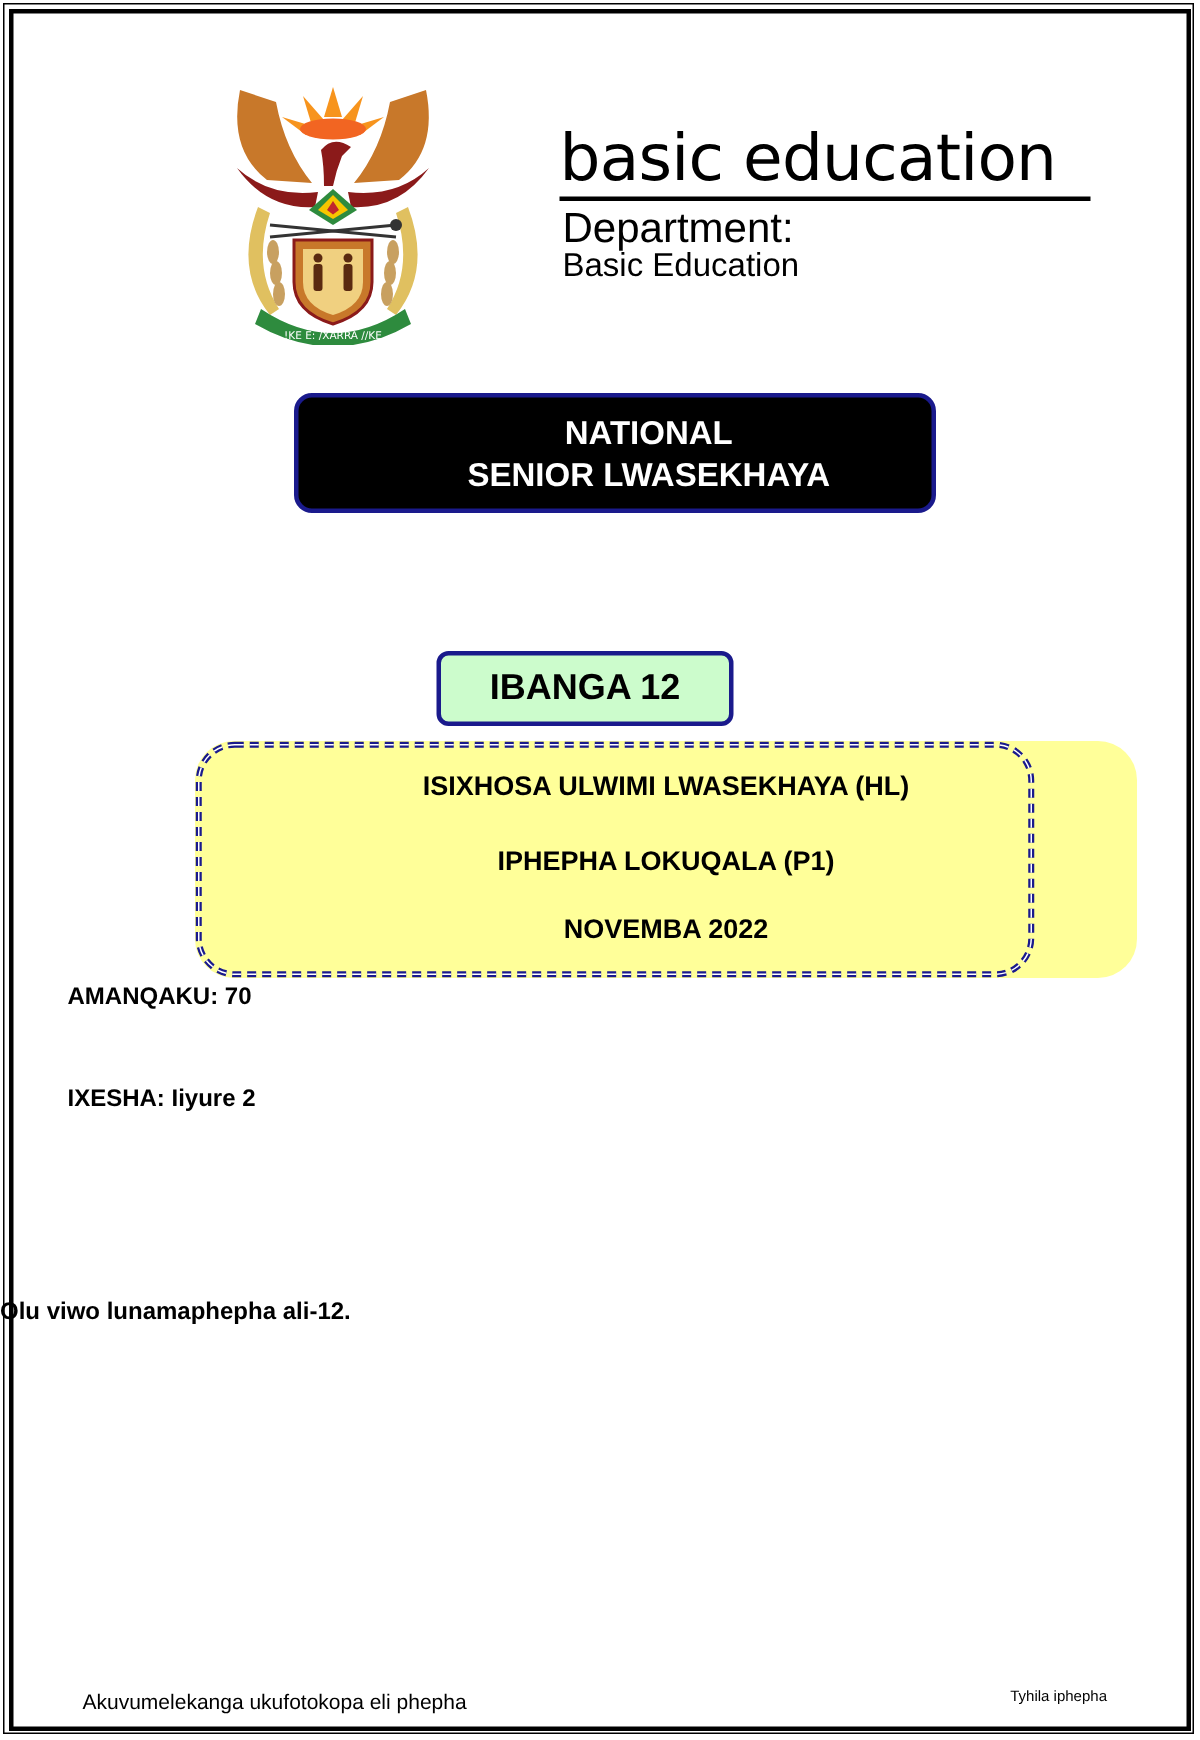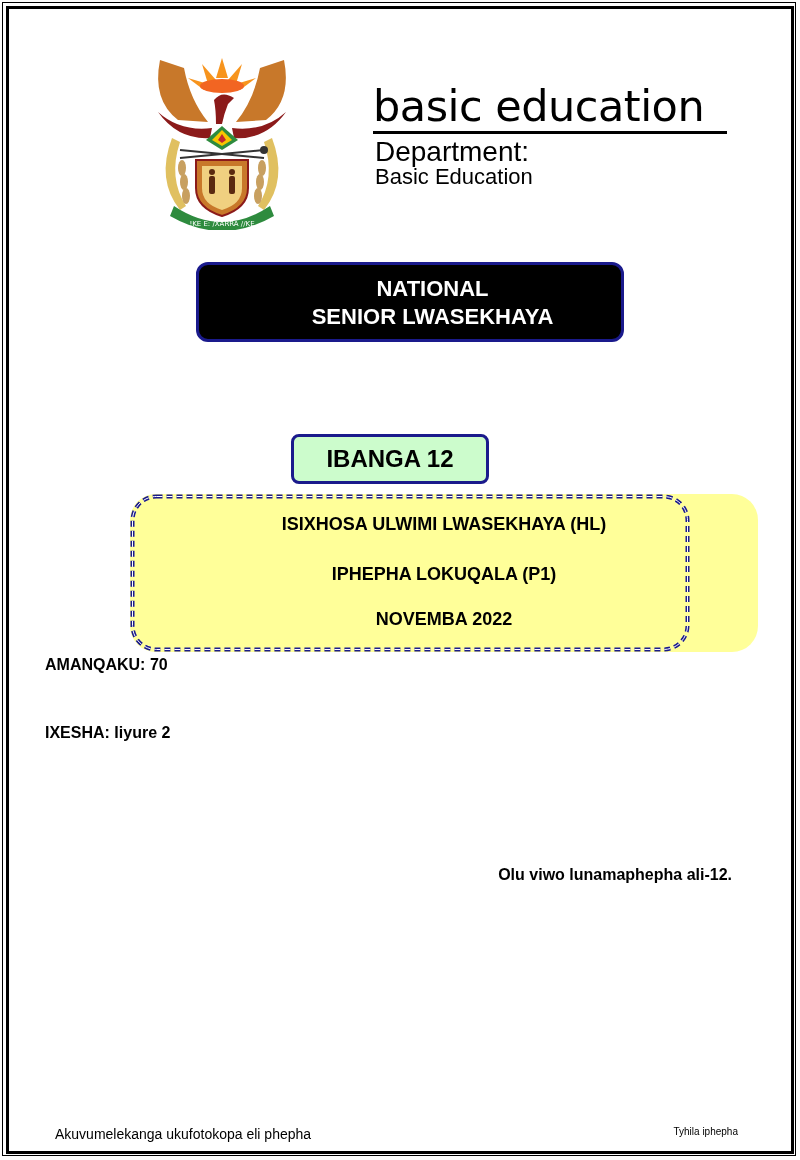--- a/index.html
+++ b/index.html
@@ -27,7 +27,7 @@
 
   .info { position: absolute; left: 45px; font-weight: bold; font-size: 16px; white-space: nowrap; }
 
-  .pages { position: absolute; left: 0; width: 720px; top: 866px; text-align: right; font-weight: bold; font-size: 16px; padding-left: 12px; }
+  .pages { position: absolute; left: 0; width: 720px; top: 866px; text-align: left; font-weight: bold; font-size: 16px; }
 
   .footer-left { position: absolute; left: 55px; top: 1126px; font-size: 14px; white-space: nowrap; }
   .footer-right { position: absolute; right: 62px; top: 1126px; font-size: 10px; white-space: nowrap; }

